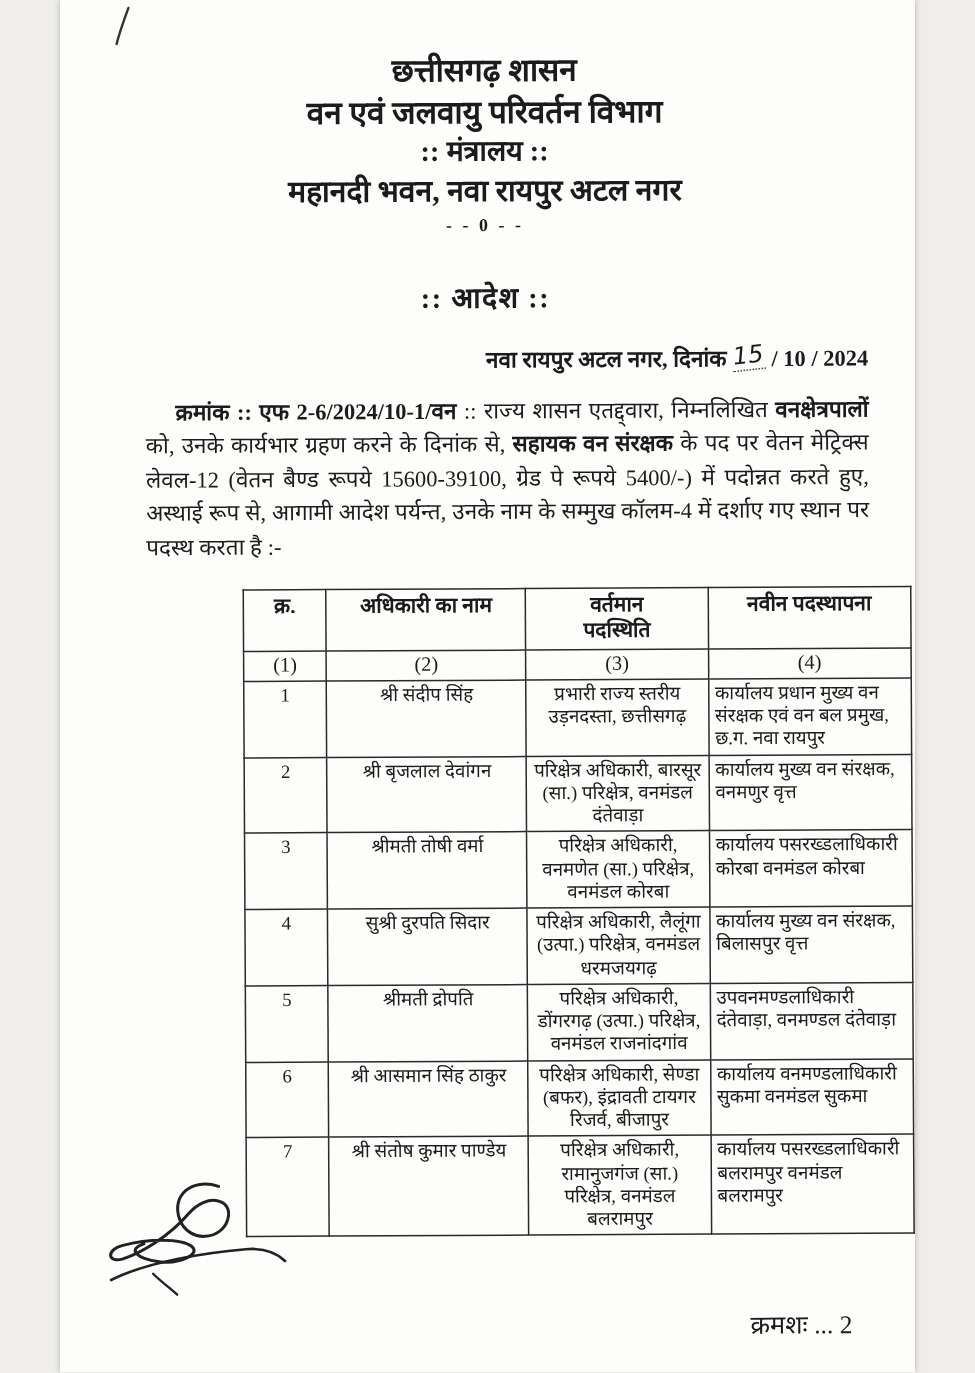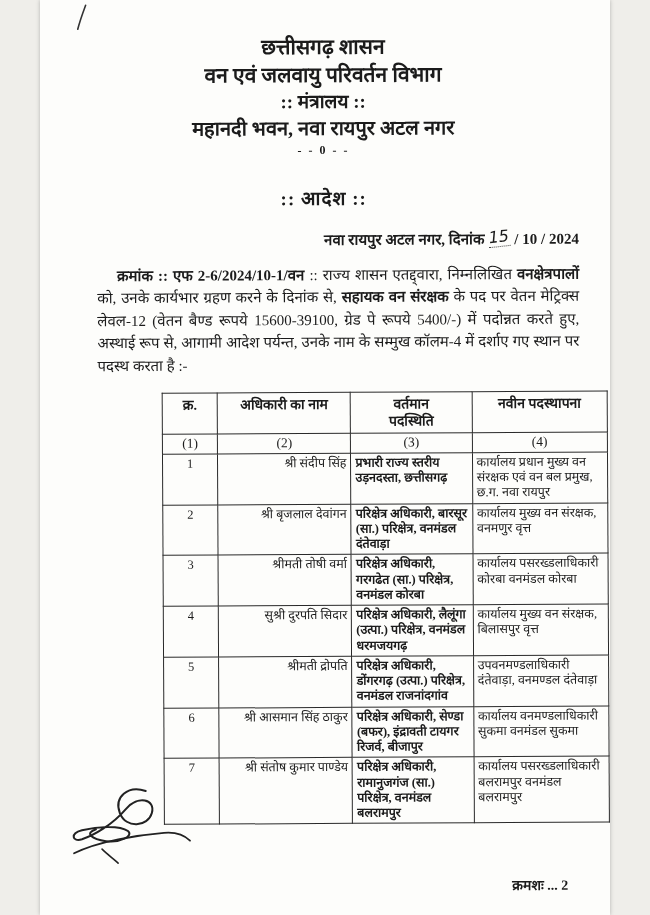--- a/index.html
+++ b/index.html
@@ -61,7 +61,7 @@
   }
   table.order-table th{font-size:14px;font-weight:bold;text-align:center;padding:3px 20px;}
   td.c-num{text-align:center;width:38px;}
-  td.c-name{text-align:right;width:142px;padding-left:10px;margin-left:48px;}
+  td.c-name{text-align:center;width:142px;padding-left:10px;margin-left:48px;}
   td.c-cur{width:126px;font-weight:bold;}
   td.c-new{width:140px;}
   tr.num-row td{text-align:center;font-size:13.5px;padding:1px 2px;}

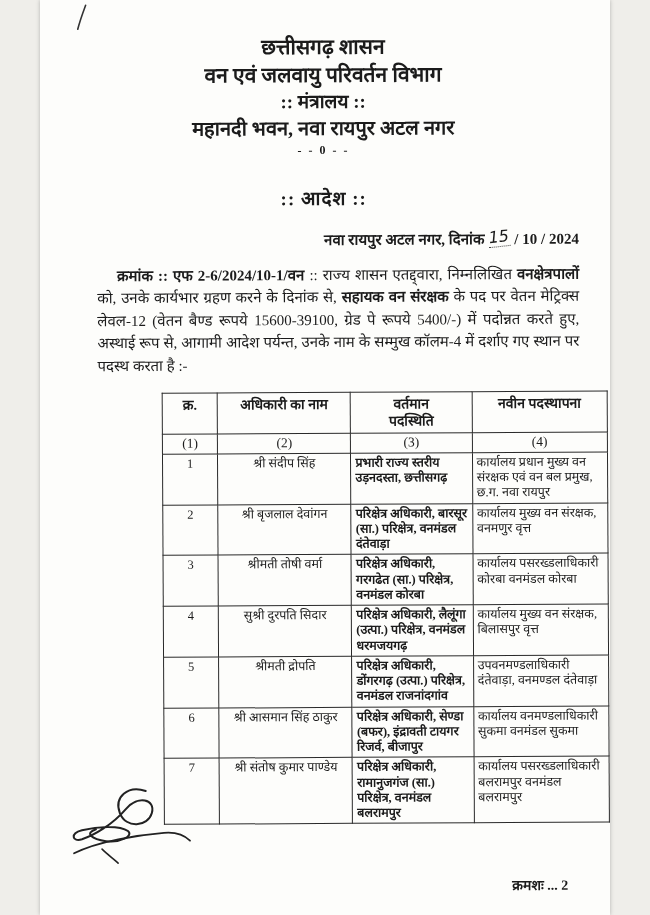--- a/index.html
+++ b/index.html
@@ -62,7 +62,7 @@
   table.order-table th{font-size:14px;font-weight:bold;text-align:center;padding:3px 20px;}
   td.c-num{text-align:center;width:38px;}
   td.c-name{text-align:center;width:142px;padding-left:10px;margin-left:48px;}
-  td.c-cur{width:126px;font-weight:bold;}
+  td.c-cur{text-align:center;width:126px;}
   td.c-new{width:140px;}
   tr.num-row td{text-align:center;font-size:13.5px;padding:1px 2px;}
   .footer-cont{

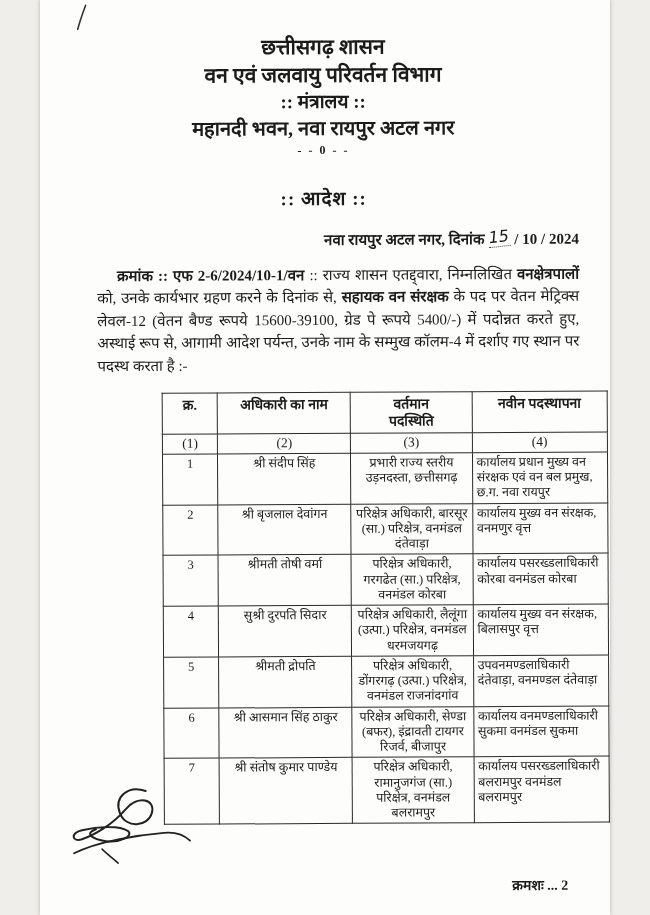--- a/index.html
+++ b/index.html
@@ -134,7 +134,7 @@
         <tr>
           <td class="c-num">3</td>
           <td class="c-name">श्रीमती तोषी वर्मा</td>
-          <td class="c-cur">परिक्षेत्र अधिकारी, गरगढेत (सा.) परिक्षेत्र, वनमंडल कोरबा</td>
+          <td class="c-cur">परिक्षेत्र अधिकारी, वनमणेत (सा.) परिक्षेत्र, वनमंडल कोरबा</td>
           <td class="c-new">कार्यालय पसरख्डलाधिकारी कोरबा वनमंडल कोरबा</td>
         </tr>
         <tr>

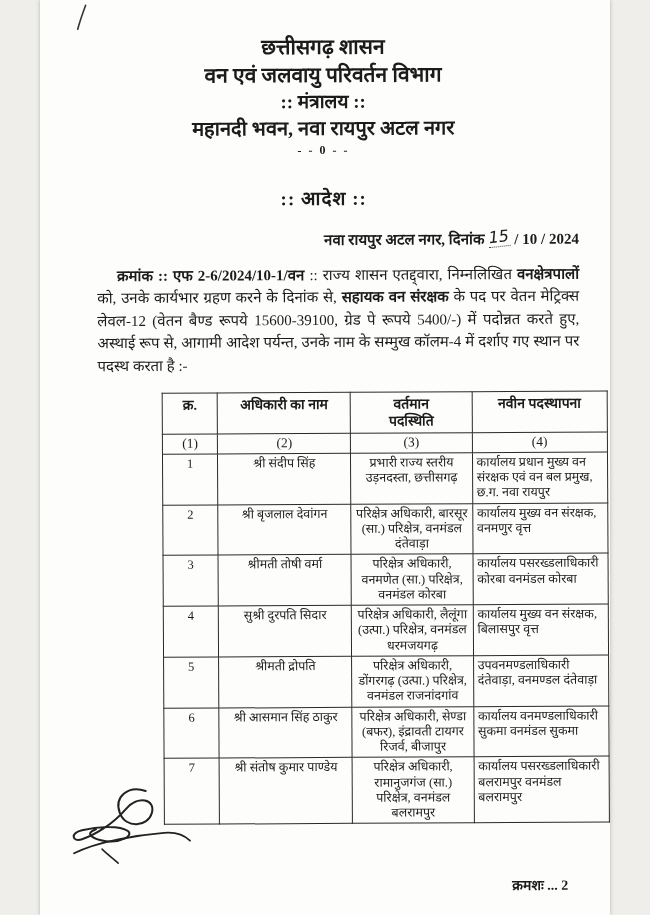--- a/index.html
+++ b/index.html
@@ -68,7 +68,7 @@
   .footer-cont{
     position:absolute;
     right:44px;bottom:20px;
-    font-size:14px;font-weight:bold;
+    font-size:17px;font-weight:normal;
   }
   .signature{position:absolute;left:26px;top:782px;}
 </style>

